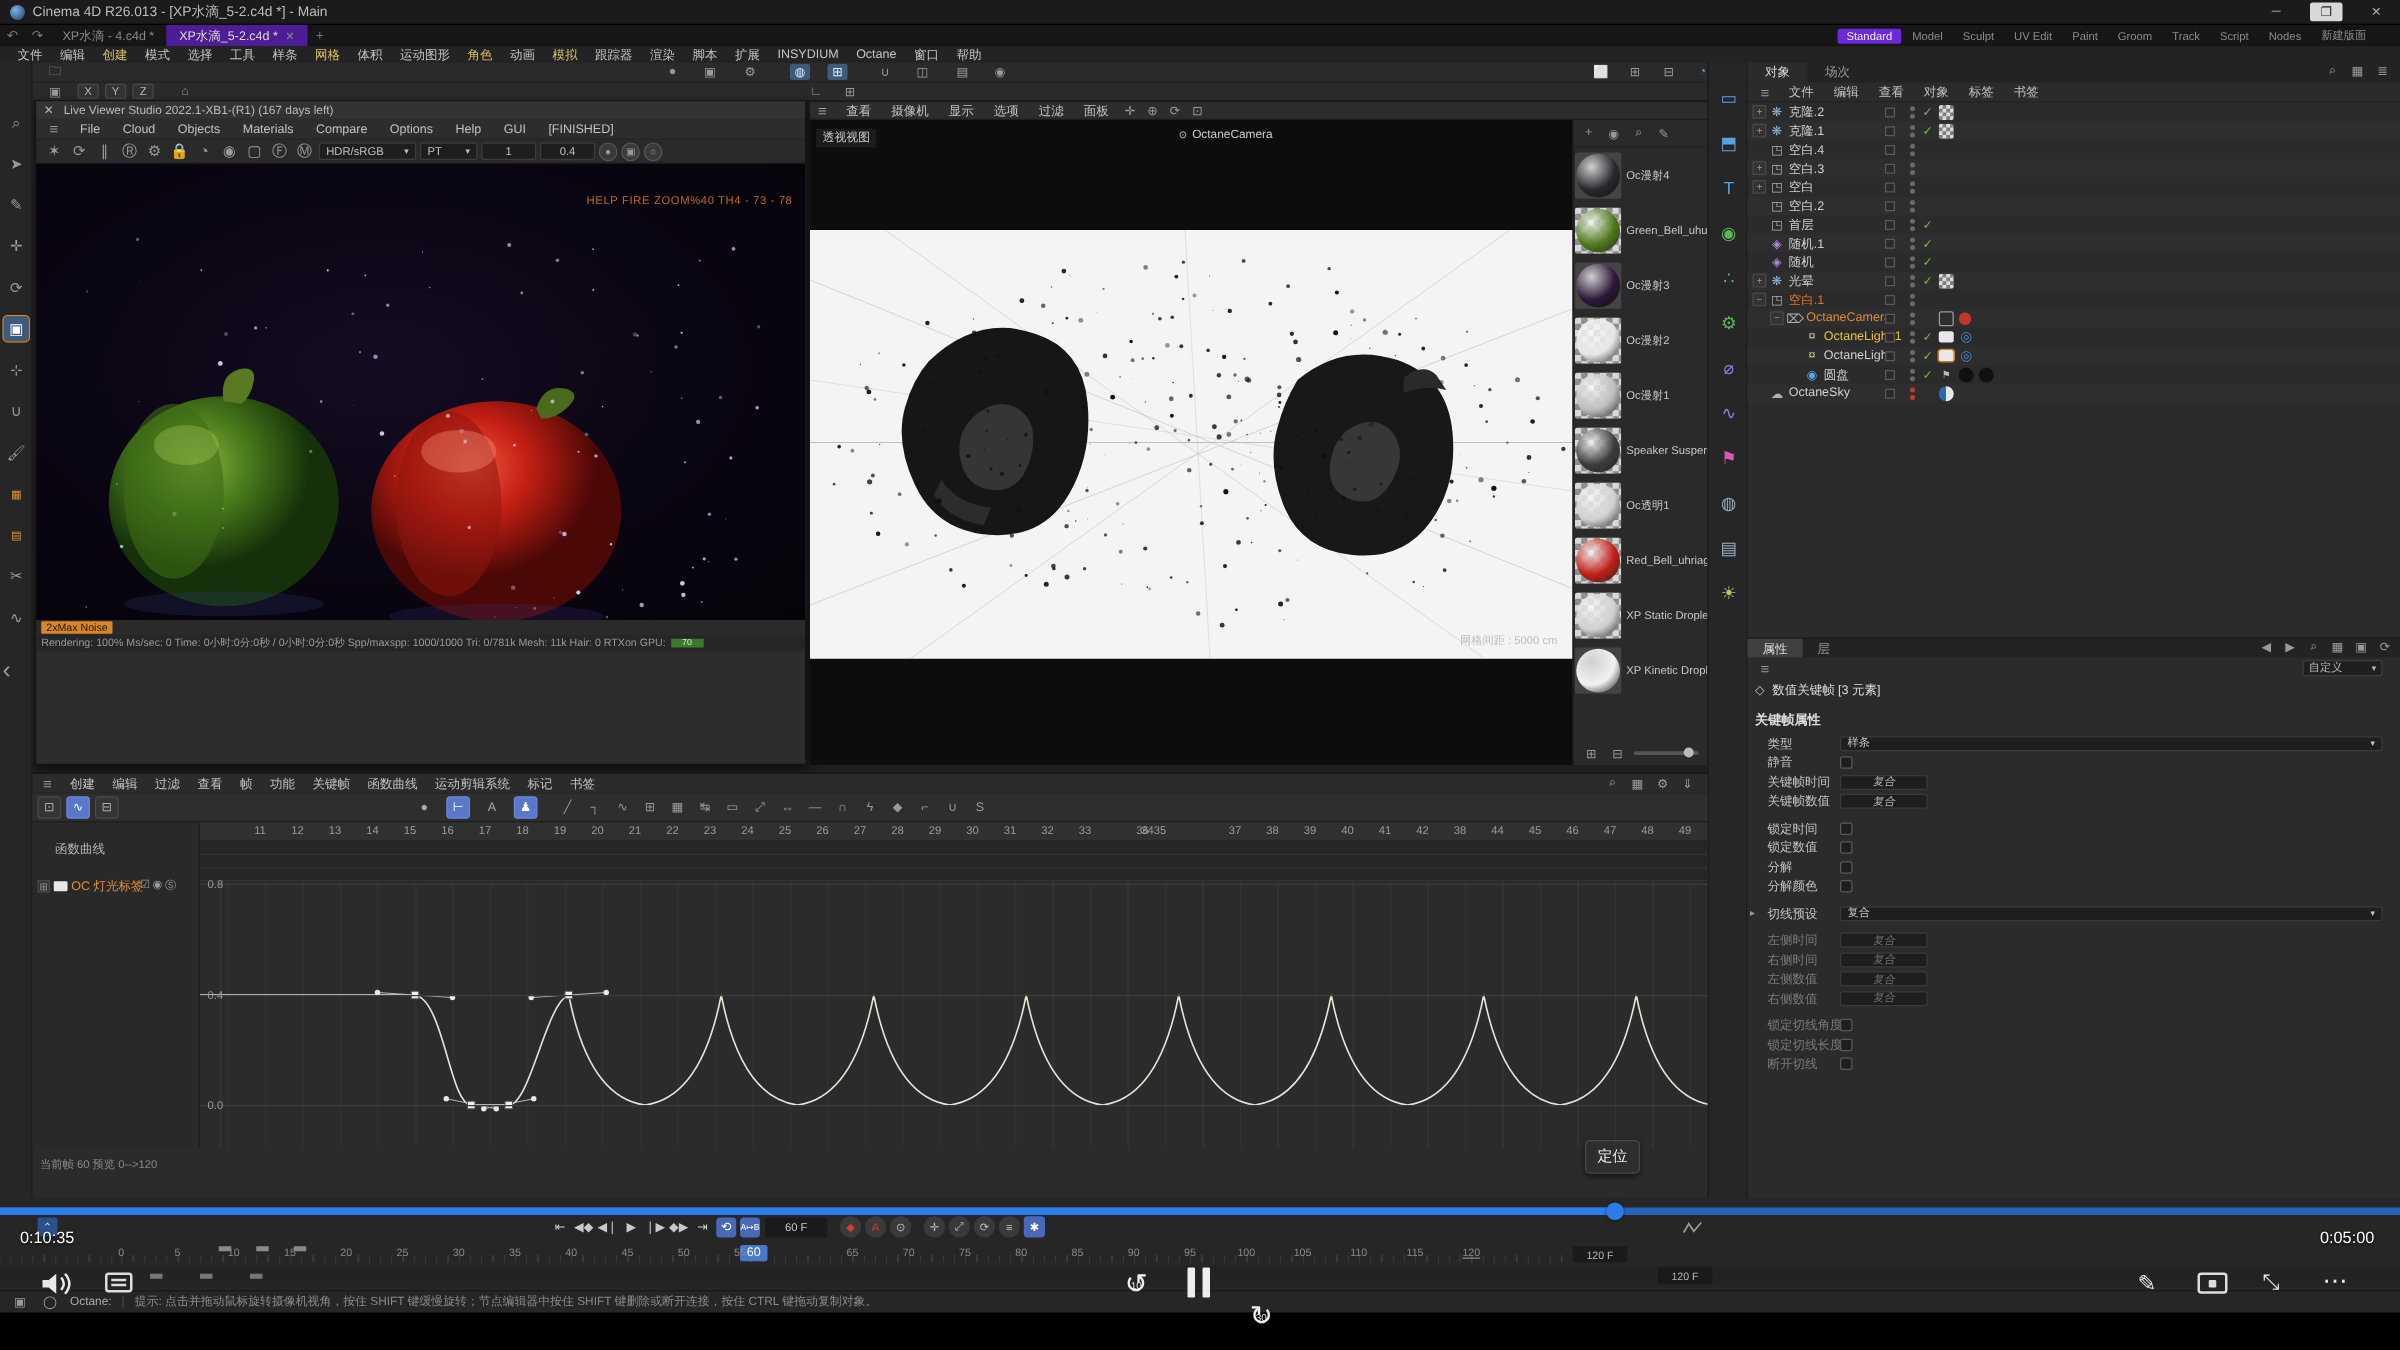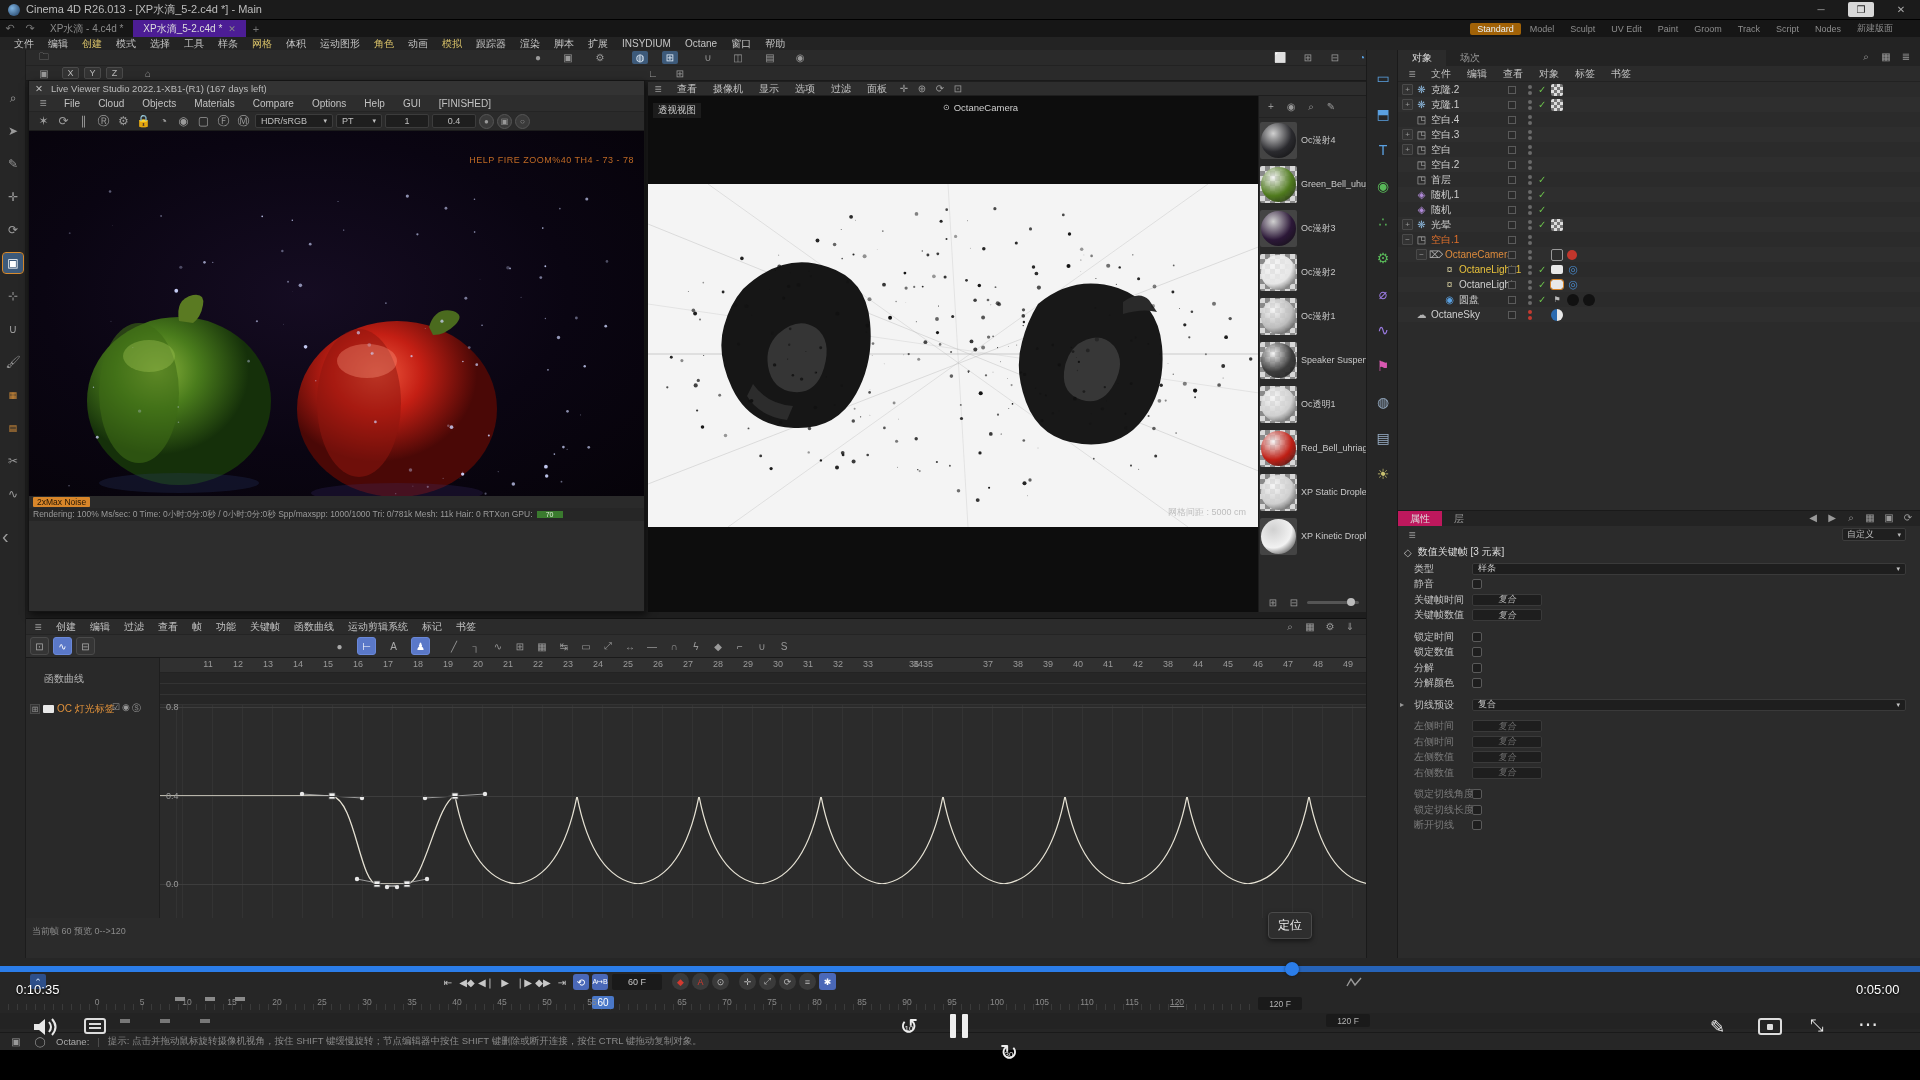--- a/index.html
+++ b/index.html
@@ -26,7 +26,7 @@
   .doctab .x { color:#888; font-size:9px; }
   #layout-tabs { position:absolute; right:20px; top:0; height:17px; display:flex; align-items:center; gap:2px; font-size:9px; color:#8d8d8d; }
   #layout-tabs span { padding:1px 7px; border-radius:2px; }
-  #layout-tabs span.active { background:#a16207; color:#e8f0f8; }
+  #layout-tabs span.active { background:#6d28d9; color:#e8f0f8; }
 
   
   #menubar { left:0; top:37px; width:1920px; height:13px; background:#232323; display:flex; gap:2px; align-items:center; font-size:10px; padding-left:8px; }

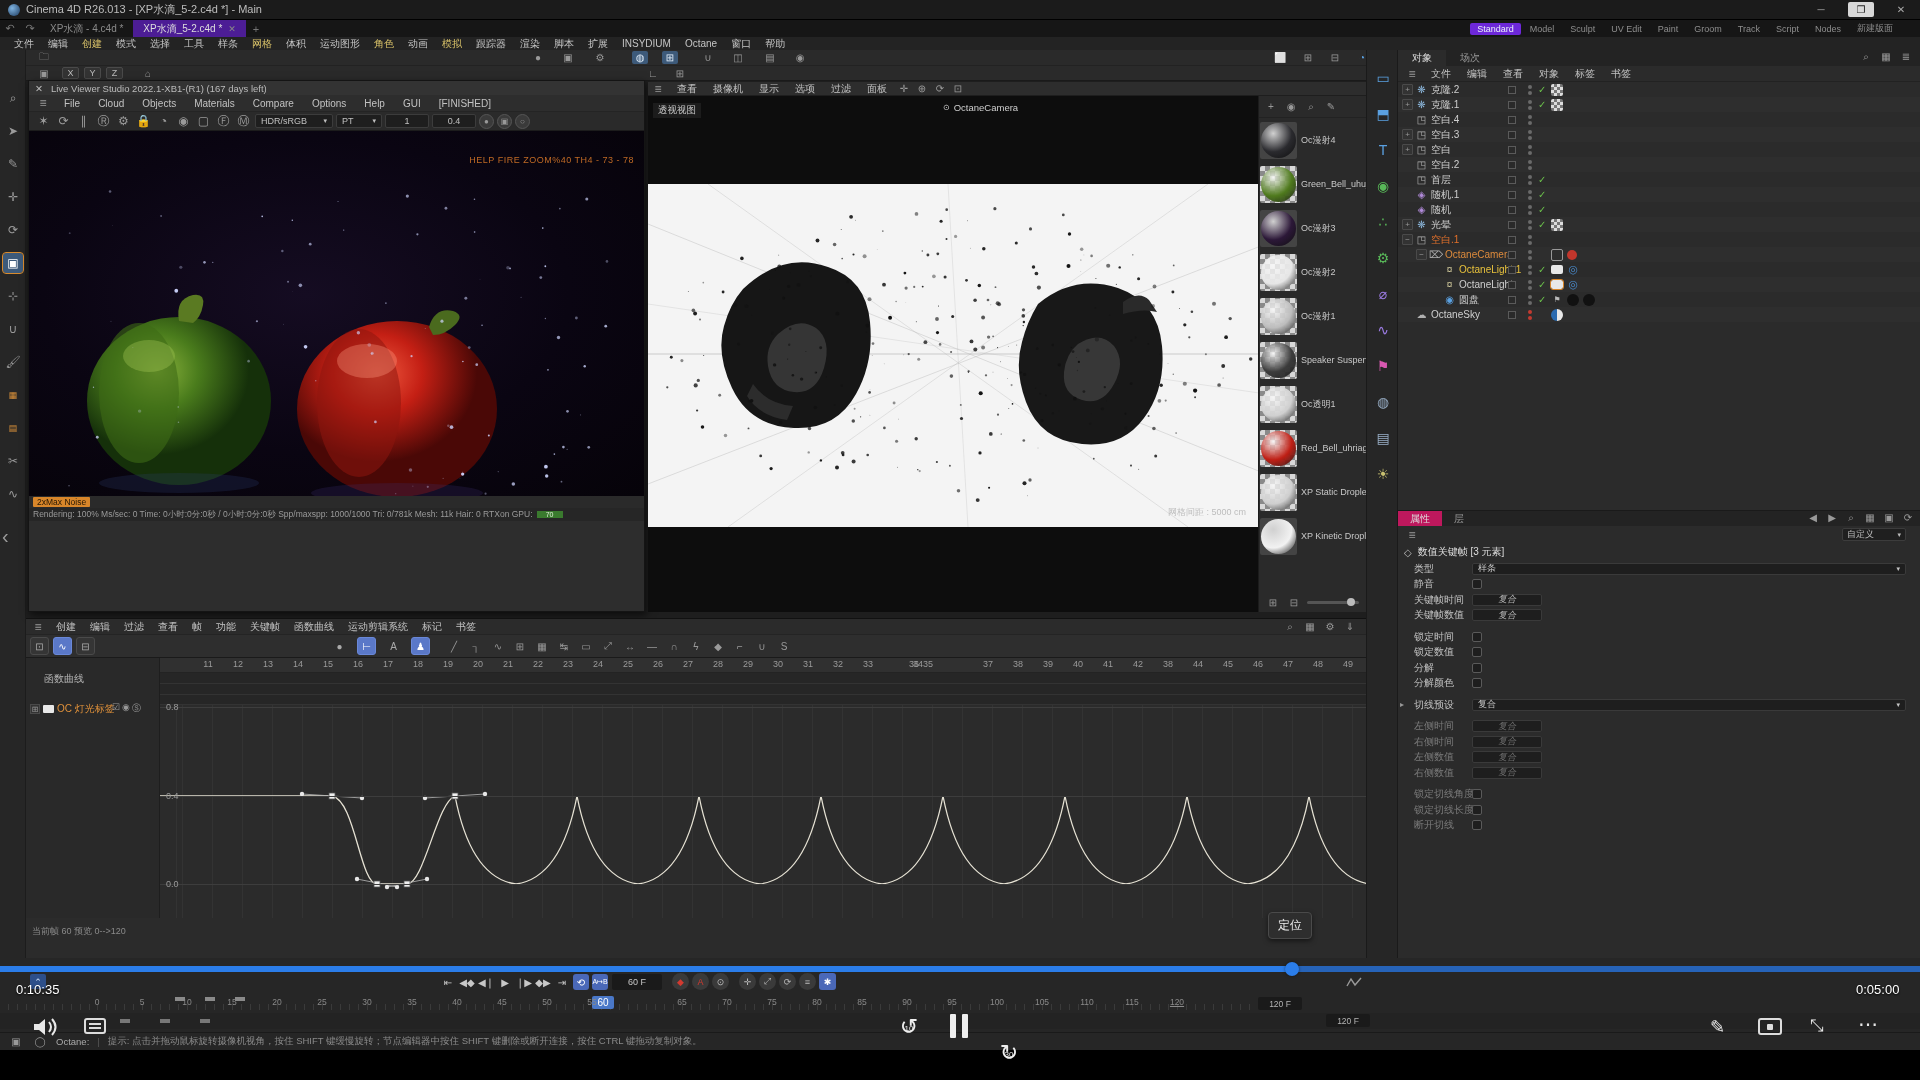--- a/index.html
+++ b/index.html
@@ -130,7 +130,7 @@
   #am { left:1398px; top:510px; width:522px; height:522px; background:#2b2b2b; border-top:1px solid #1a1a1a; }
   #am-tabs { height:15px; background:#232323; display:flex; font-size:10px; position:relative; }
   #am-tabs .tab { padding:0 12px; color:#999; display:flex; align-items:center; }
-  #am-tabs .tab.active { background:#be185d; color:#ddd; }
+  #am-tabs .tab.active { background:#404040; color:#ddd; }
   #am-tabs .amicons { position:absolute; right:4px; top:0; display:flex; gap:3px; }
   #am-menus { height:17px; display:flex; align-items:center; gap:2px; font-size:10px; color:#c2c2c2; padding-left:4px; position:relative; }
   #am-preset { position:absolute; right:14px; top:2px; width:64px; height:13px; background:#1f1f1f; border:1px solid #3c3c3c; border-radius:2px;

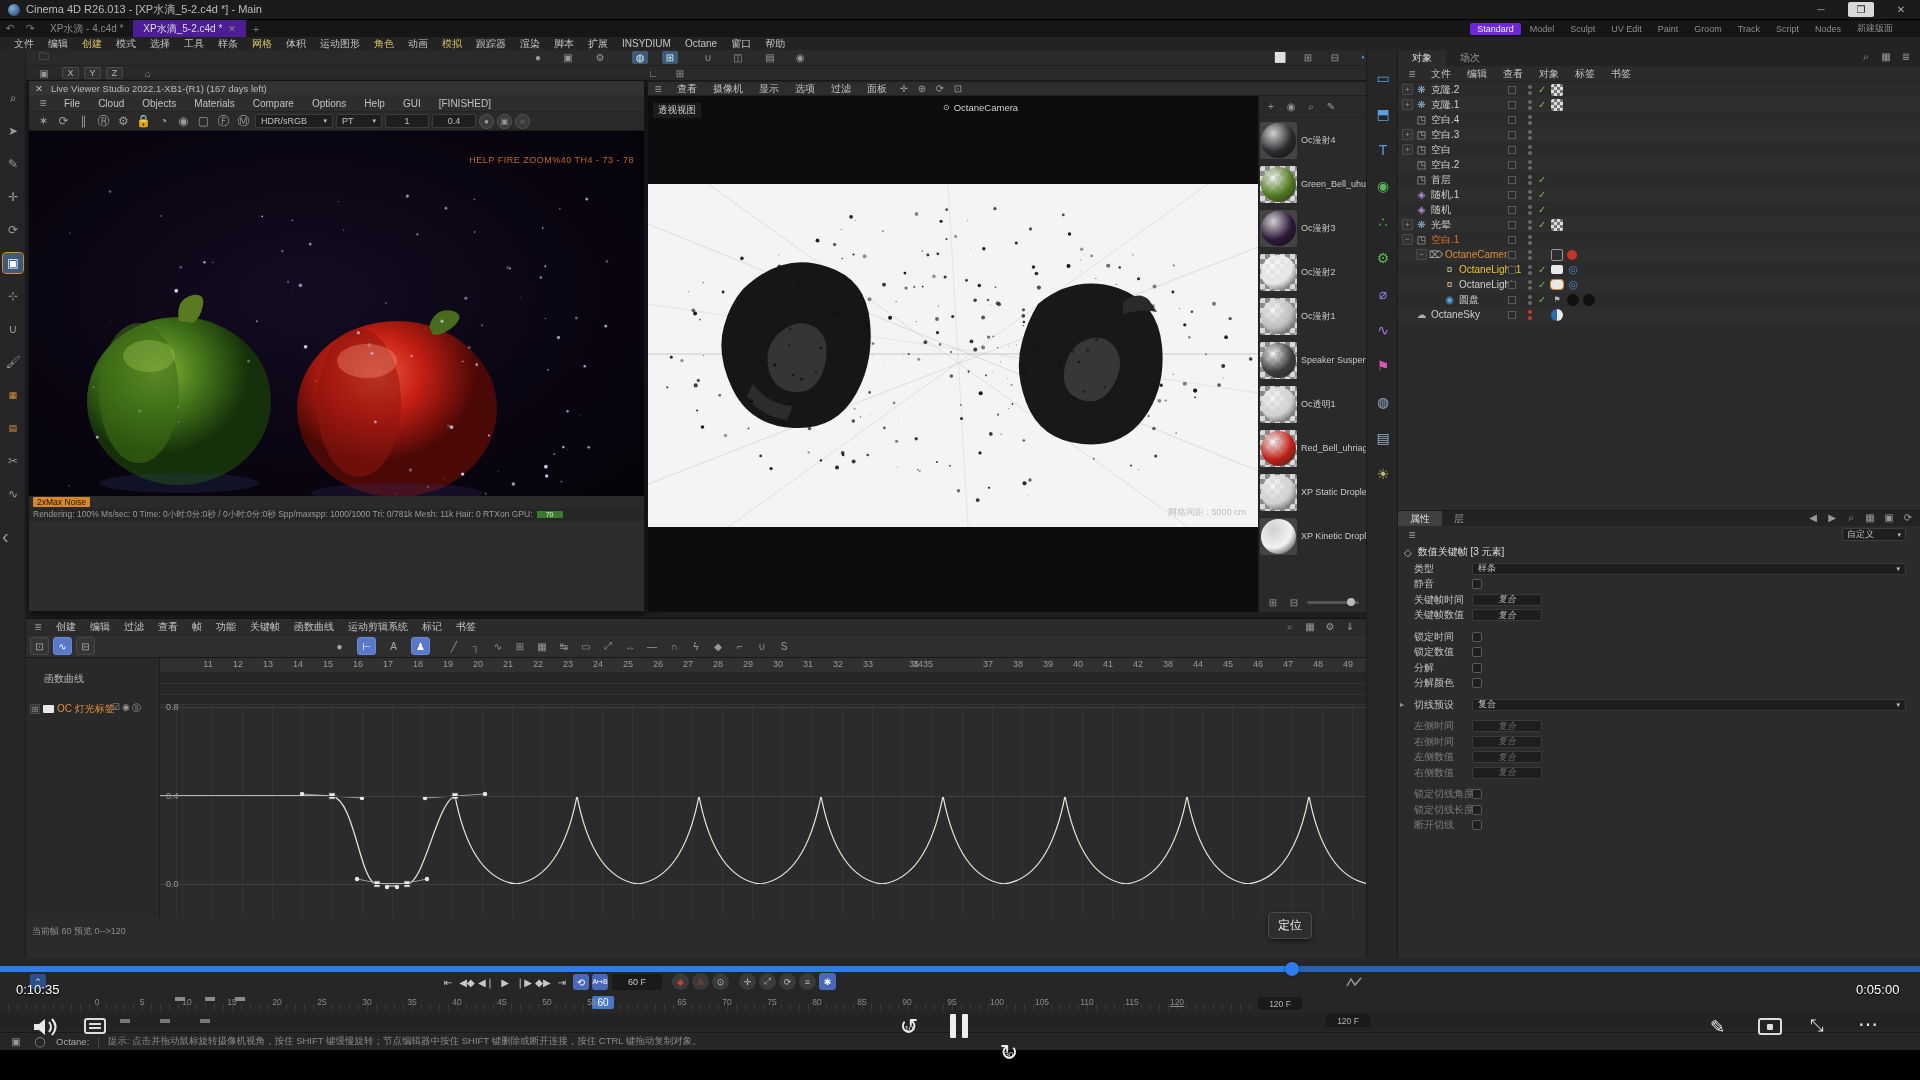--- a/index.html
+++ b/index.html
@@ -1199,6 +1199,7 @@
       <span style="color:#bbb;">◇</span>
       <span>数值关键帧 [3 元素]</span>
     </div>
+    <div id="am-section">关键帧属性</div>
     <div id="attr-rows">
         <div class="amrow">
           <span class="lbl">类型</span>

